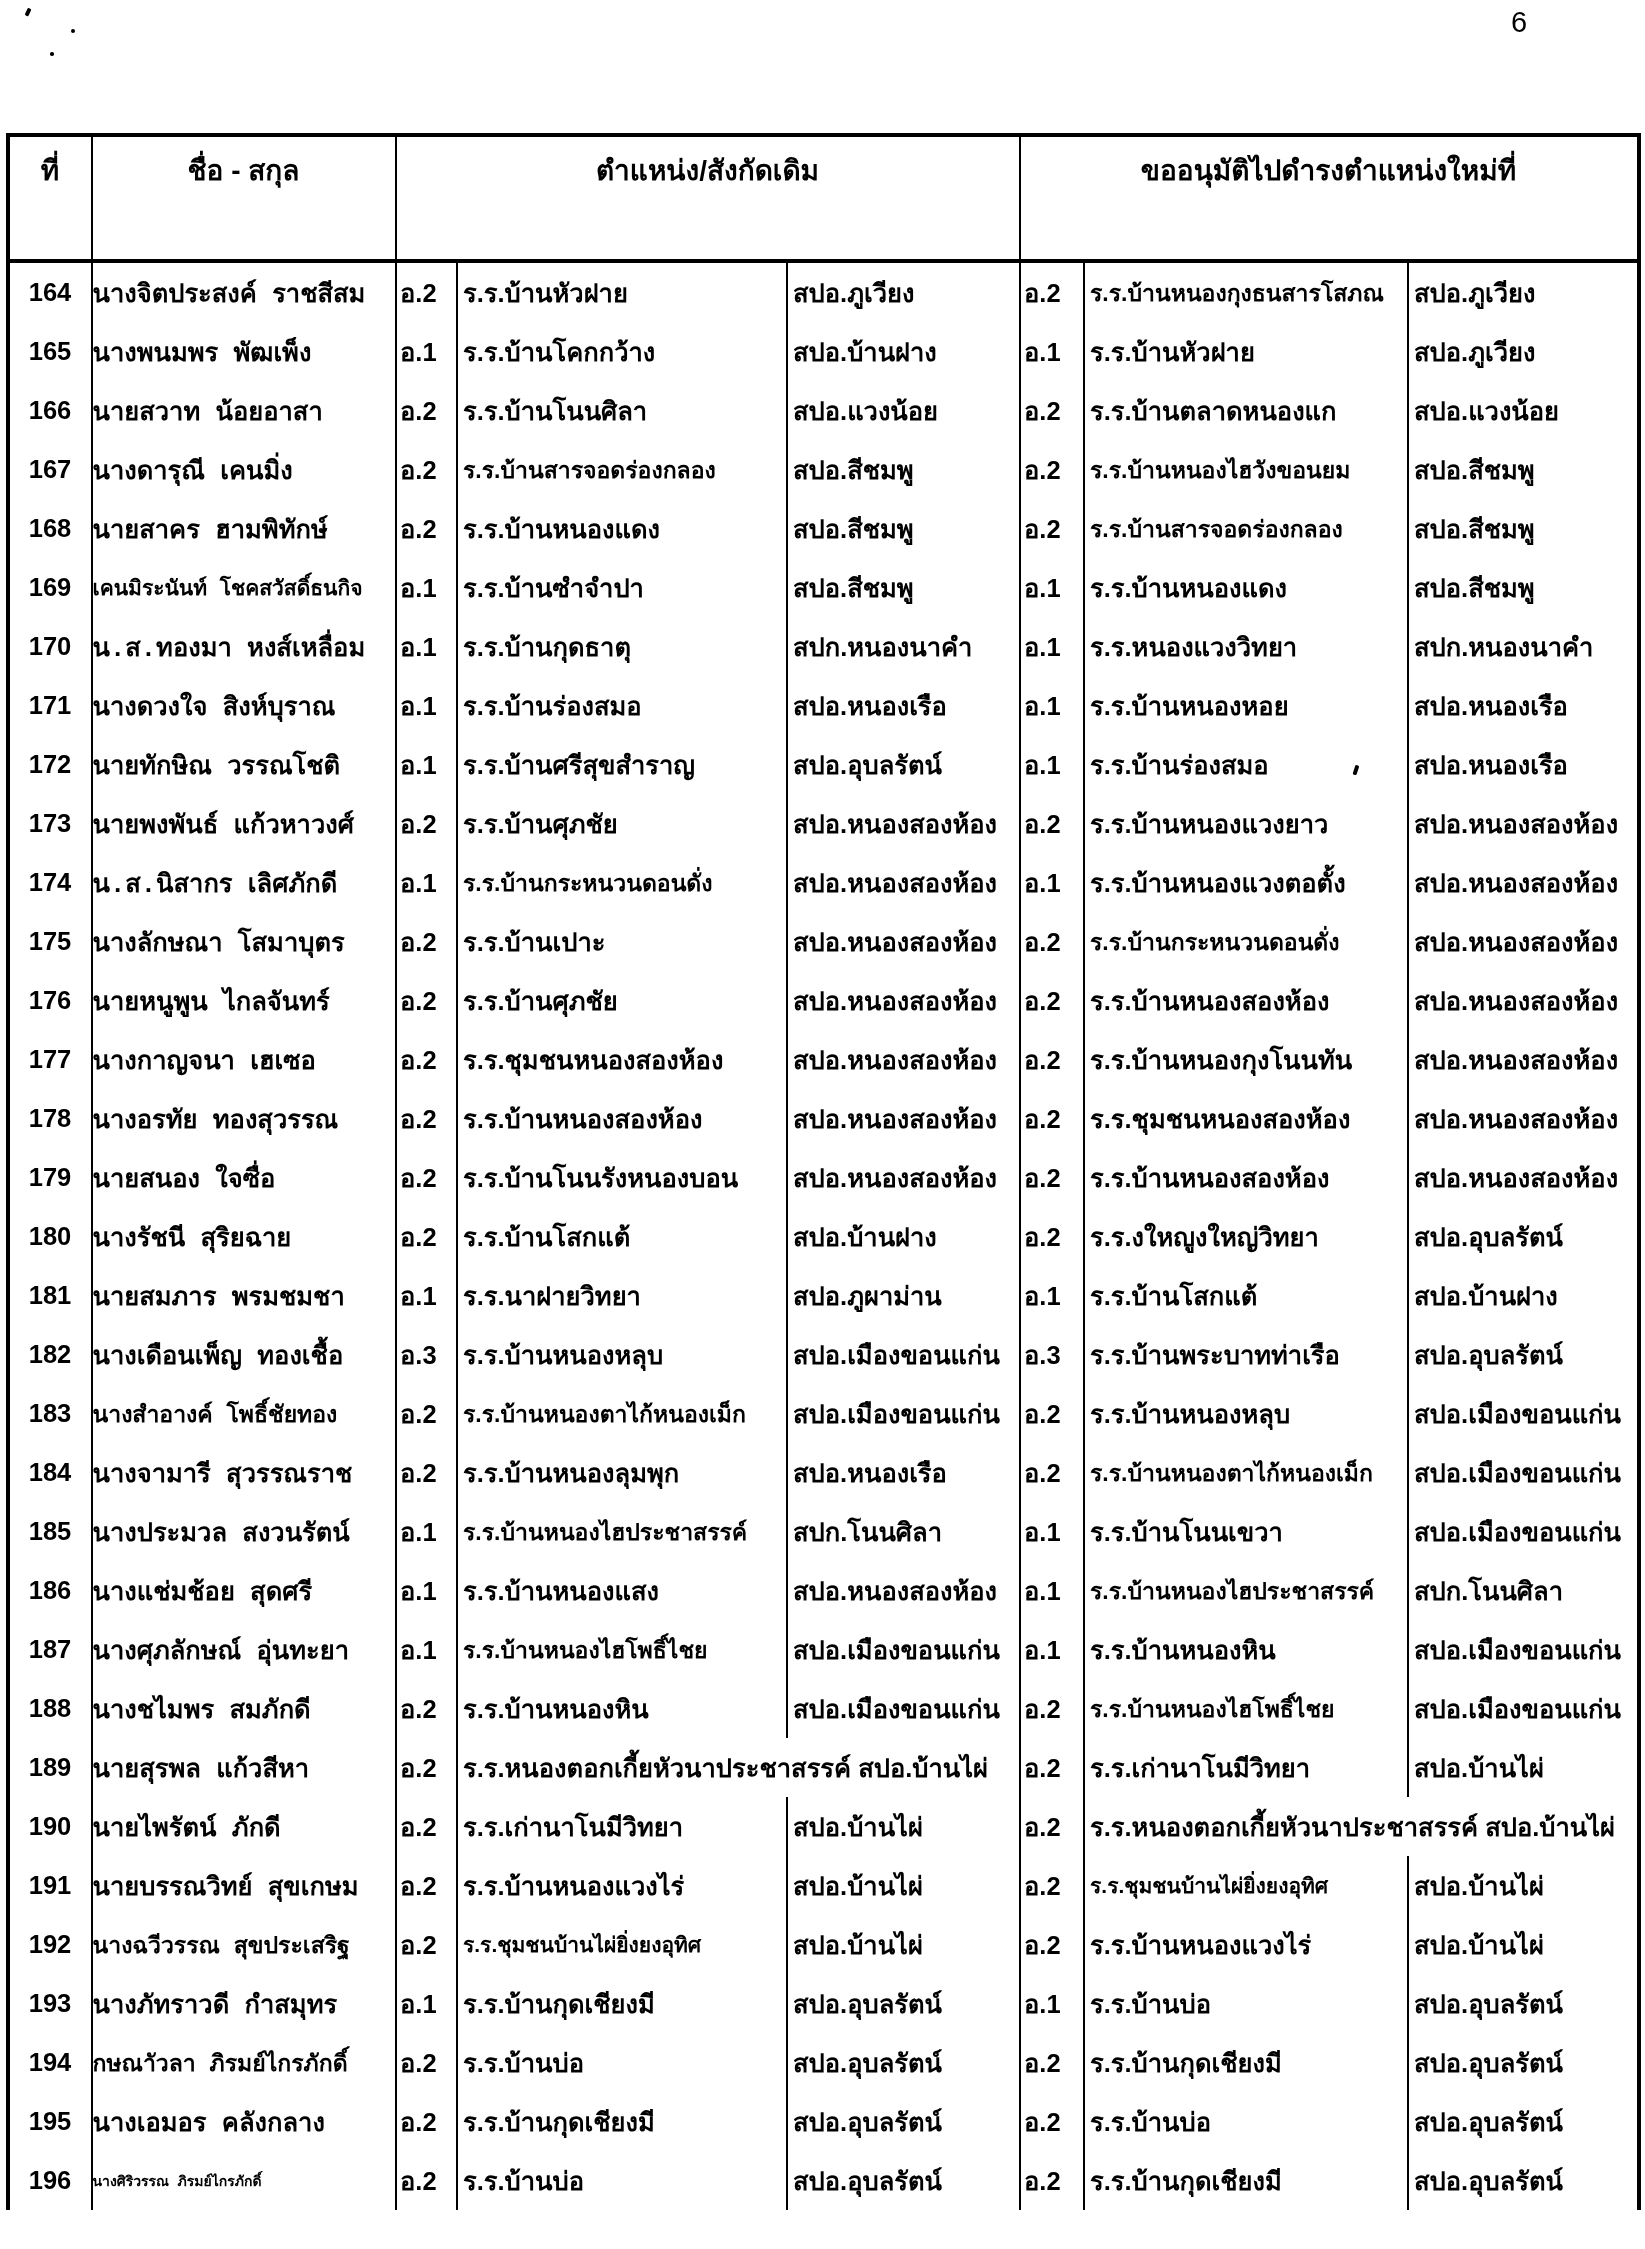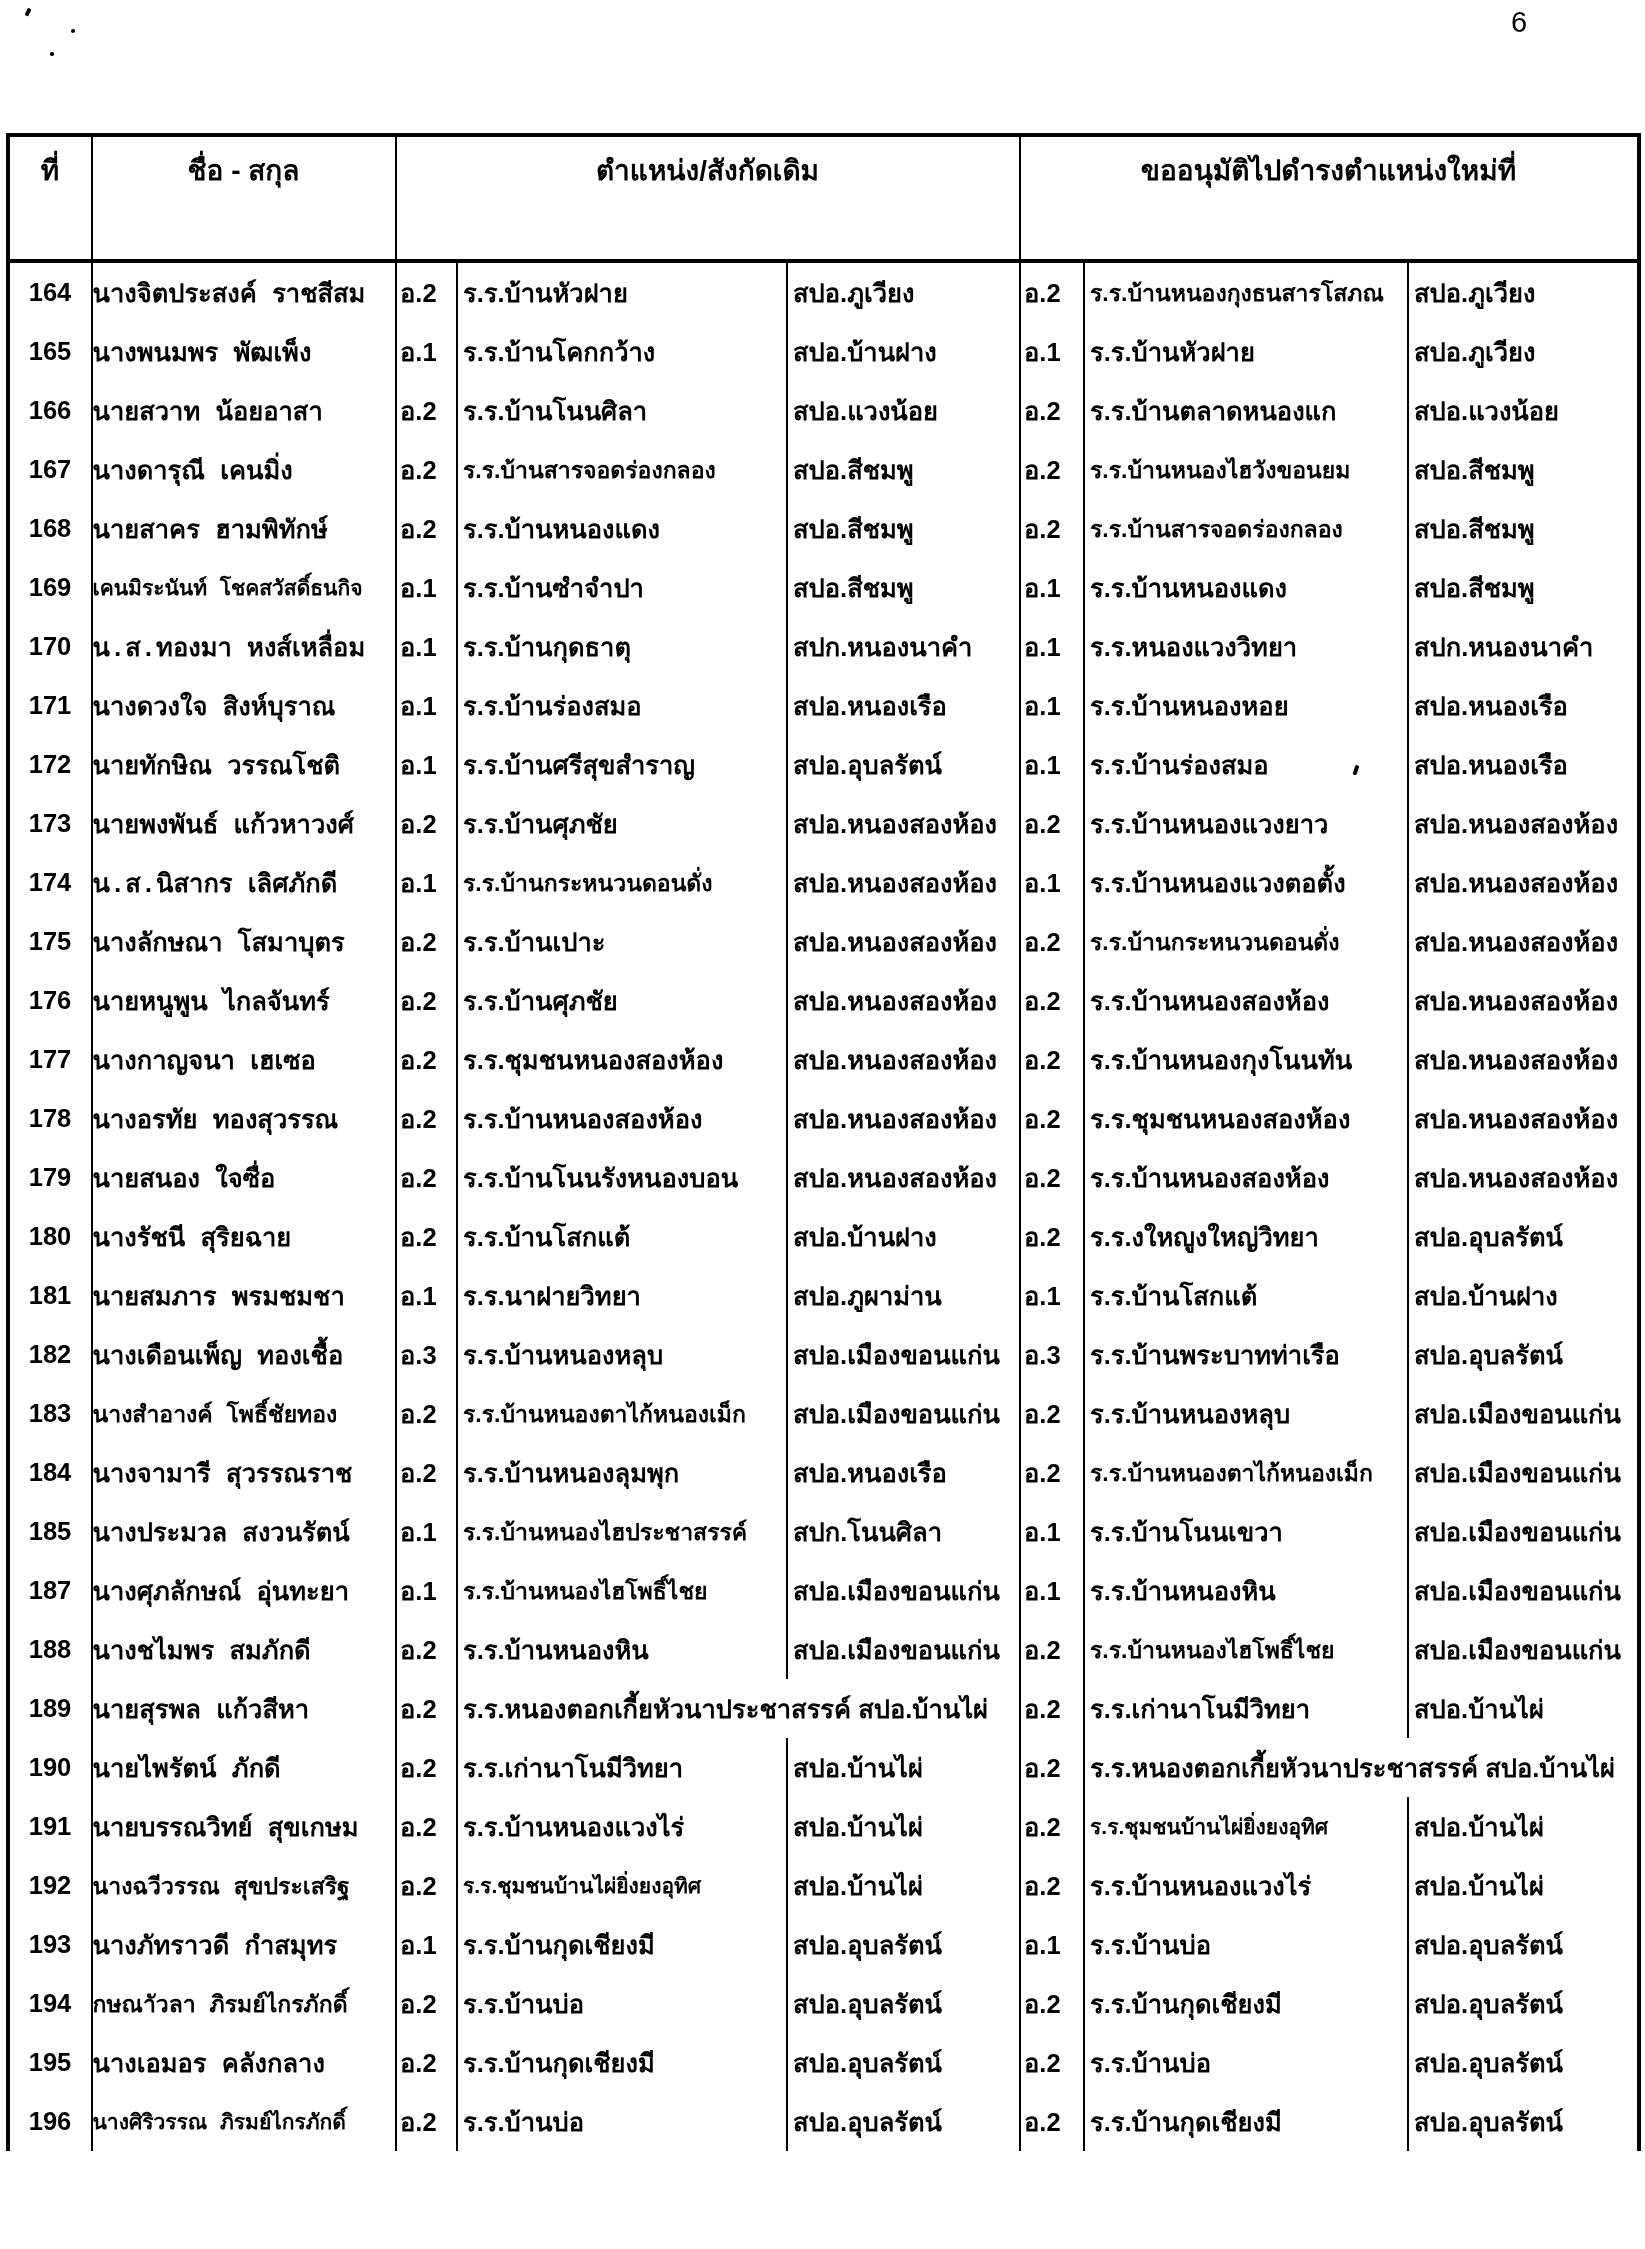--- a/index.html
+++ b/index.html
@@ -312,6 +312,16 @@
           <td class="c-dist">สปอ.เมืองขอนแก่น</td>
         </tr>
         <tr>
+          <td class="c-no">186</td>
+          <td class="c-name">นางแช่มช้อย สุดศรี</td>
+          <td class="c-lvl">อ.1</td>
+          <td class="c-school">ร.ร.บ้านหนองแสง</td>
+          <td class="c-dist">สปอ.หนองสองห้อง</td>
+          <td class="c-lvl">อ.1</td>
+          <td class="c-school" style="font-size: 23px;">ร.ร.บ้านหนองไฮประชาสรรค์</td>
+          <td class="c-dist">สปก.โนนศิลา</td>
+        </tr>
+        <tr>
           <td class="c-no">187</td>
           <td class="c-name">นางศุภลักษณ์ อุ่นทะยา</td>
           <td class="c-lvl">อ.1</td>

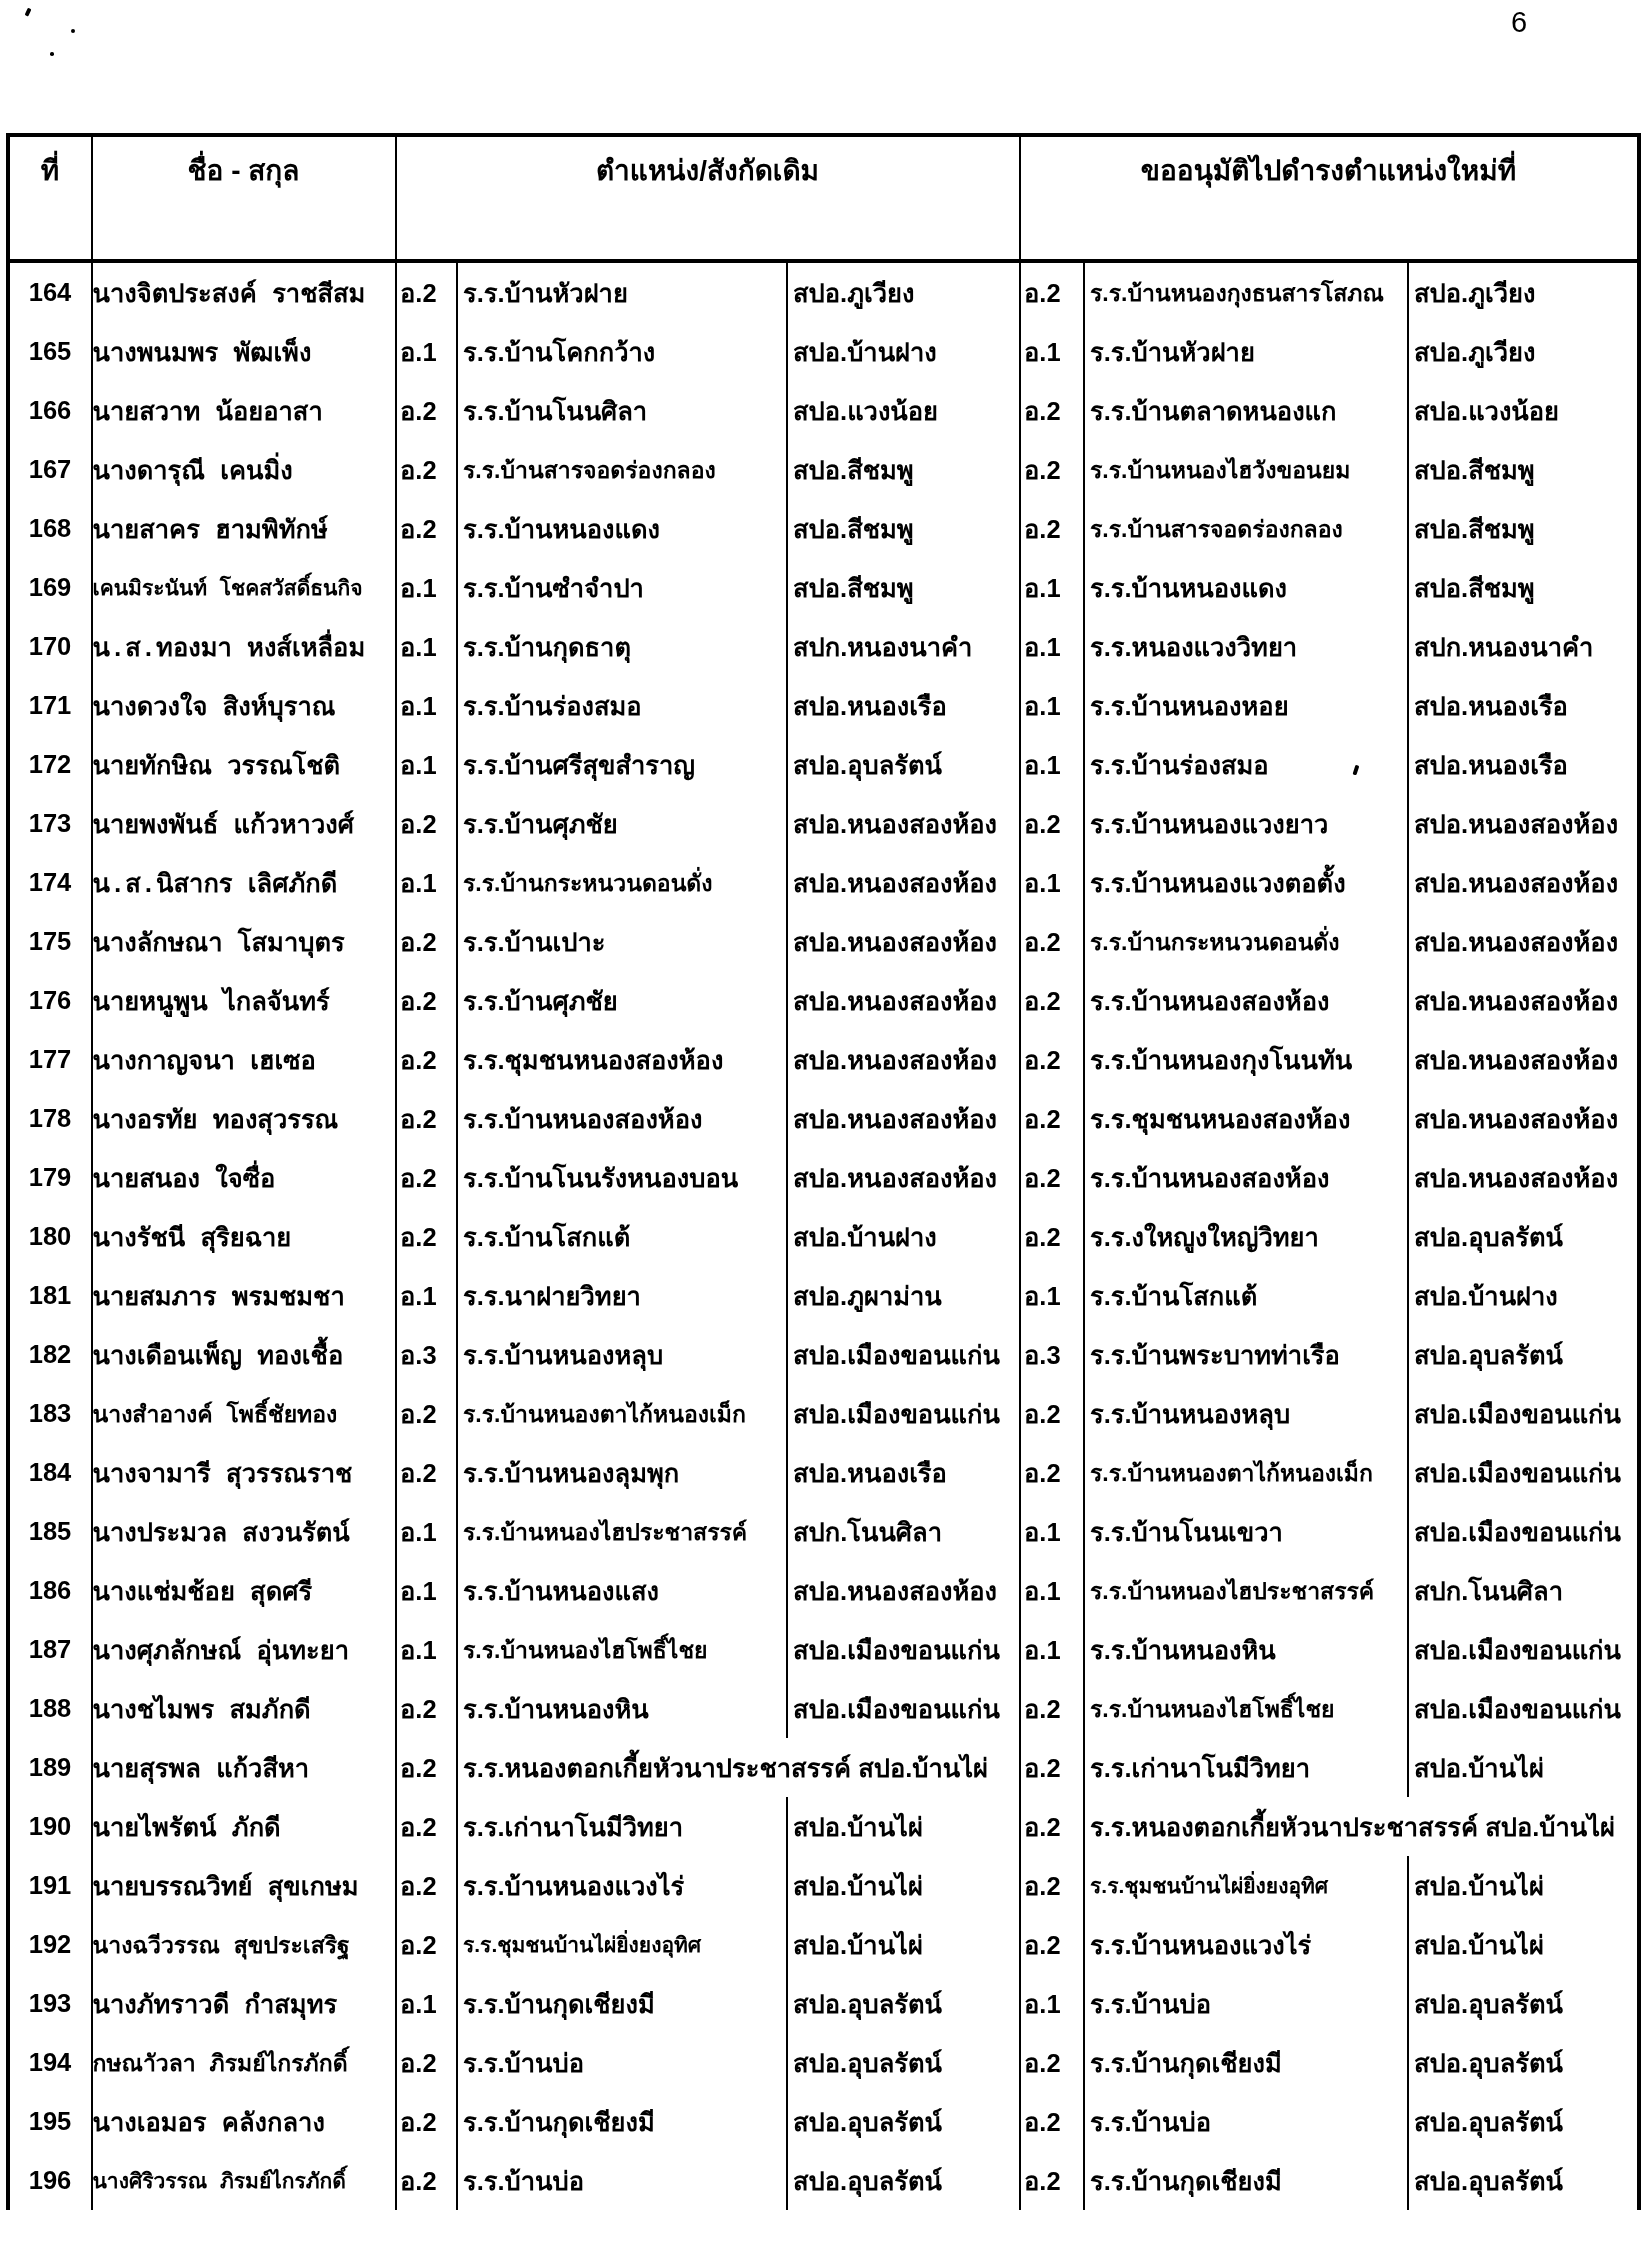--- a/index.html
+++ b/index.html
@@ -411,7 +411,7 @@
         </tr>
         <tr>
           <td class="c-no">196</td>
-          <td class="c-name" style="font-size: 21px; margin-left: 13px;">นางศิริวรรณ ภิรมย์ไกรภักดิ์</td>
+          <td class="c-name" style="font-size: 14px; margin-left: 13px;">นางศิริวรรณ ภิรมย์ไกรภักดิ์</td>
           <td class="c-lvl">อ.2</td>
           <td class="c-school">ร.ร.บ้านบ่อ</td>
           <td class="c-dist">สปอ.อุบลรัตน์</td>

